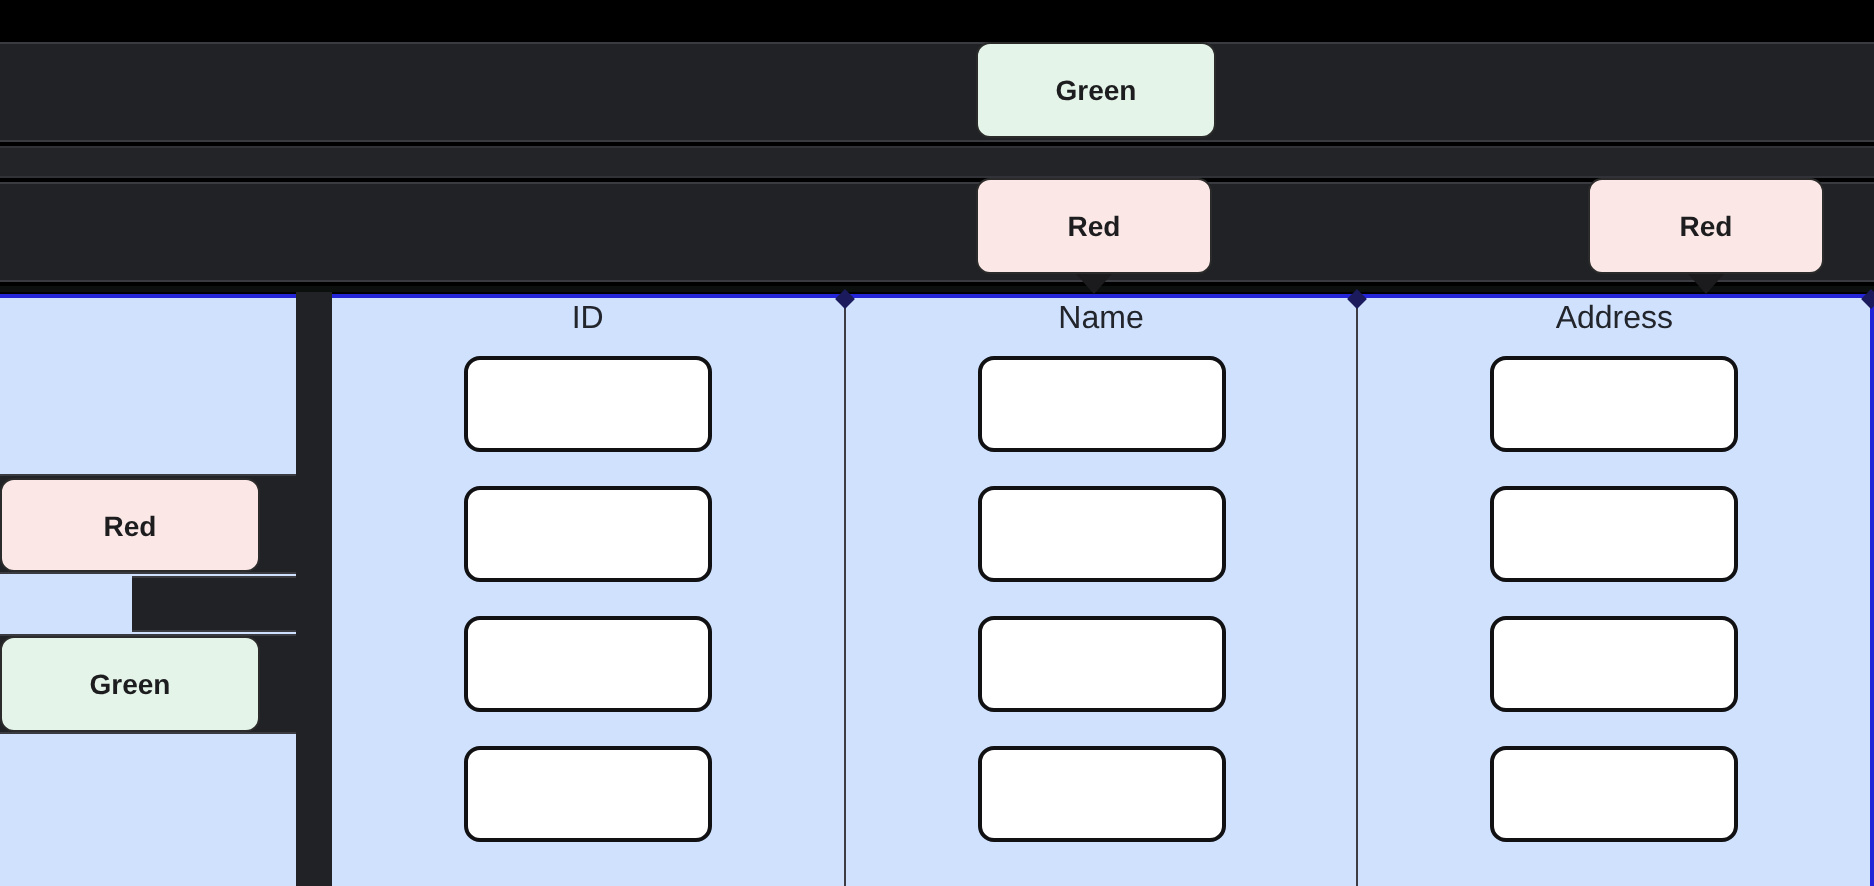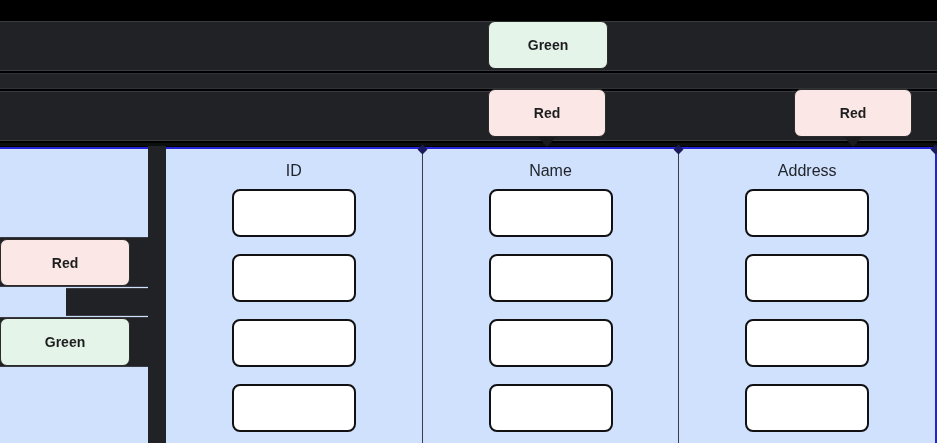--- a/index.html
+++ b/index.html
@@ -153,7 +153,7 @@
   .col-head {
     font-size: 16px;
     color: #22252b;
-    margin-top: 13px;
+    margin-top: 2px;
     margin-bottom: 9px;
     white-space: nowrap;
   }

